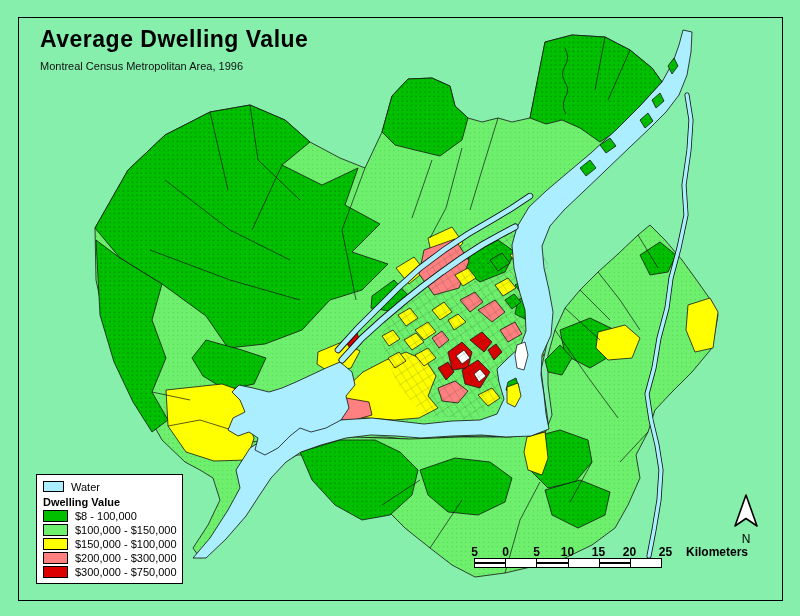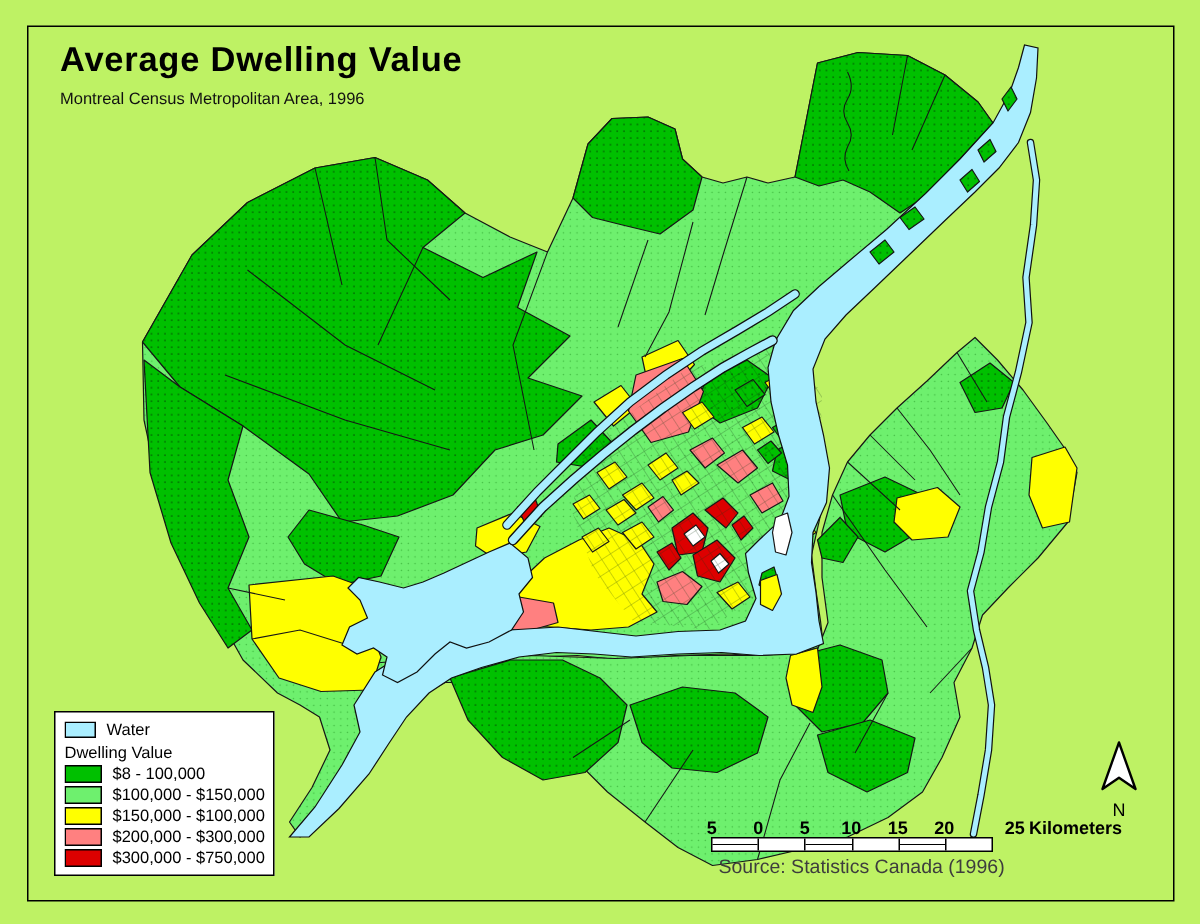--- a/index.html
+++ b/index.html
@@ -3,7 +3,7 @@
 <meta charset="utf-8">
 <style>
   html,body{margin:0;padding:0;background:#fff;}
-  #stage{position:relative;width:800px;height:616px;background:#bef264;overflow:hidden;
+  #stage{position:relative;width:800px;height:616px;background:#86efac;overflow:hidden;
          font-family:"Liberation Sans",sans-serif;color:#000;}
   #neatline{position:absolute;left:18px;top:17px;width:763px;height:582px;border:1px solid #000;}
   #mapsvg{position:absolute;left:0;top:0;width:800px;height:616px;}

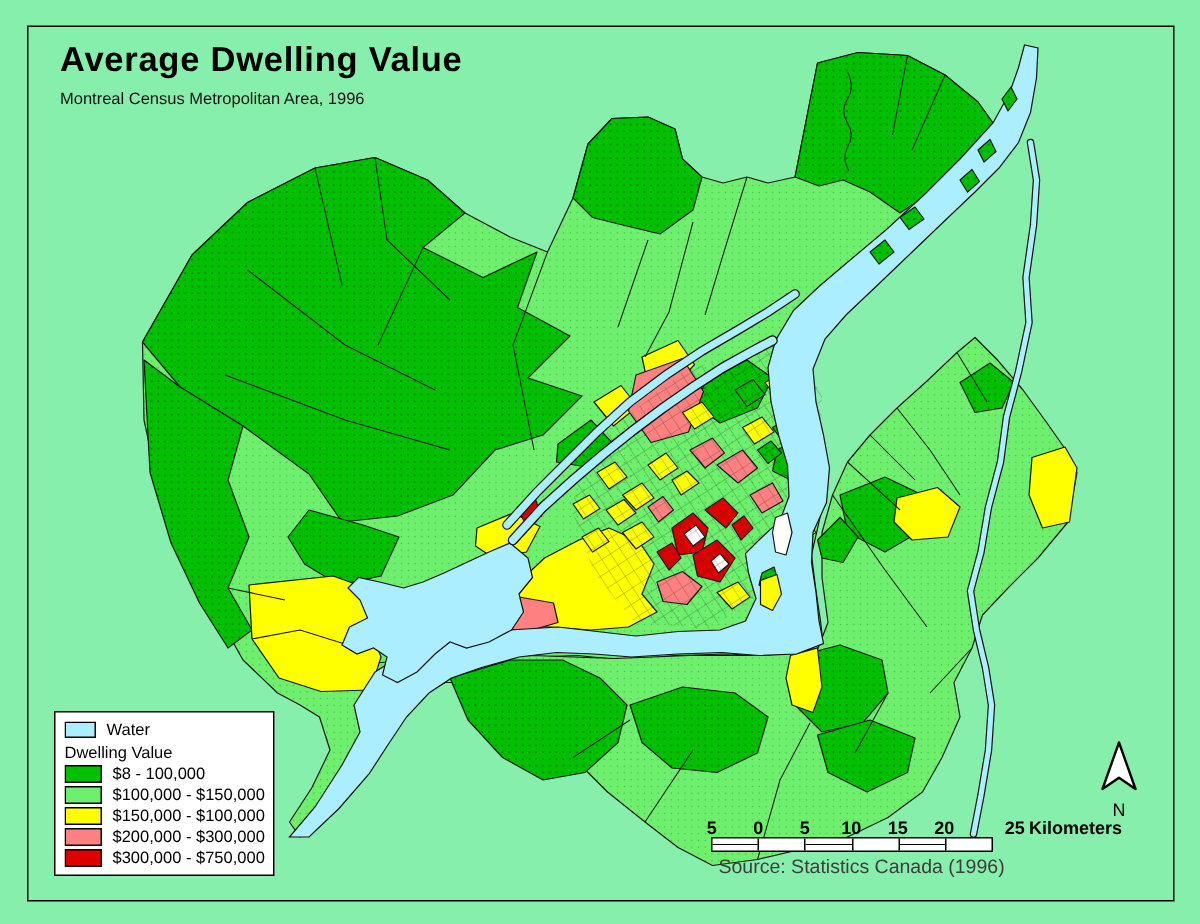--- a/index.html
+++ b/index.html
@@ -20,7 +20,7 @@
           background:#fff;box-sizing:border-box;padding:6px 0 0 6px;font-size:11px;}
   .leg-row{display:flex;align-items:flex-start;height:13px;margin-bottom:1px;}
   .leg-row svg{margin-right:7px;flex:0 0 auto;}
-  #legend-group-label{height:14px;line-height:14px;margin:1px 0 1px 0;}
+  #legend-group-label{height:14px;line-height:14px;margin:1px 0 1px 0;font-weight:bold;}
   #scalebar-wrap{position:absolute;left:454px;top:545px;width:330px;}
   #scale-labels{position:relative;height:13px;font-size:12px;font-weight:bold;}
   #scale-labels span{position:absolute;top:0;width:31px;text-align:center;}

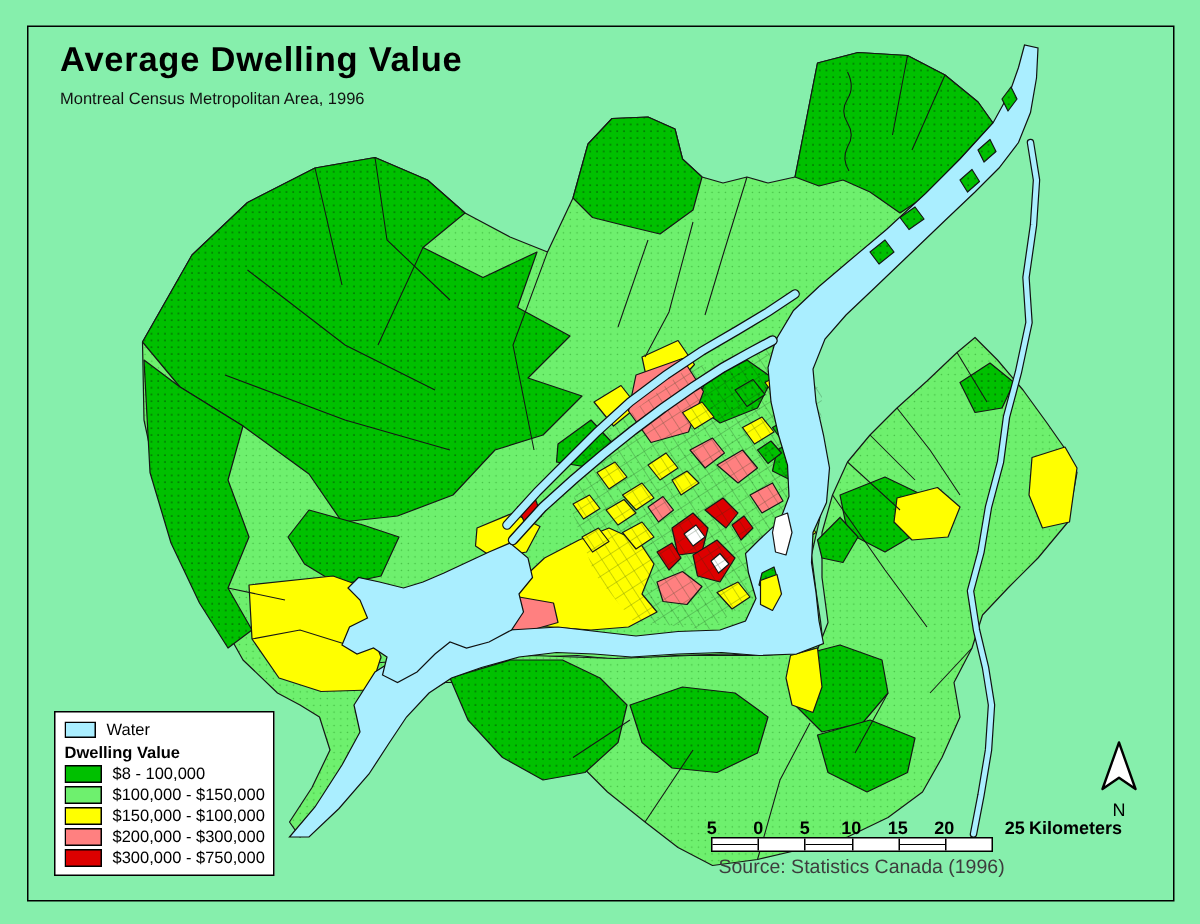--- a/index.html
+++ b/index.html
@@ -241,7 +241,7 @@
       <span style="left:98px">10</span>
       <span style="left:129px">15</span>
       <span style="left:160px">20</span>
-      <span style="left:207px">25</span>
+      <span style="left:196px">25</span>
       <span id="scale-unit">Kilometers</span>
     </div>
     <div id="scale-bar">

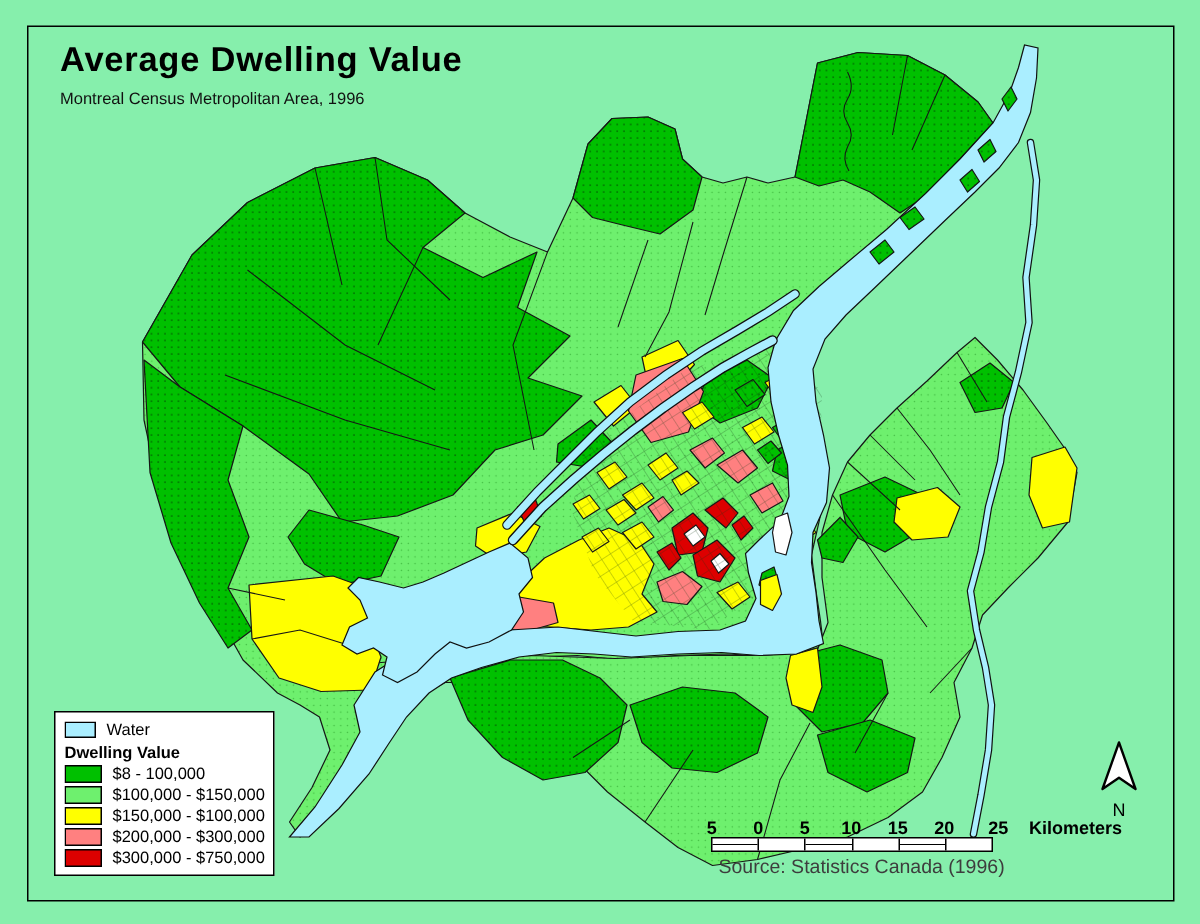--- a/index.html
+++ b/index.html
@@ -254,7 +254,6 @@
     </div>
   </div>
 
-  <div id="source-note">Source: Statistics Canada (1996)</div>
 
   <div id="north-arrow">
     <svg width="36" height="38">

